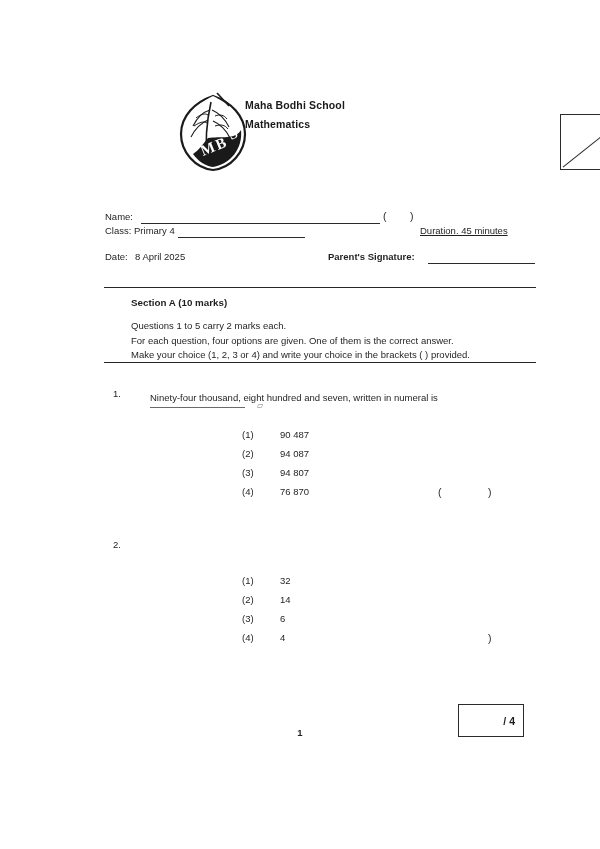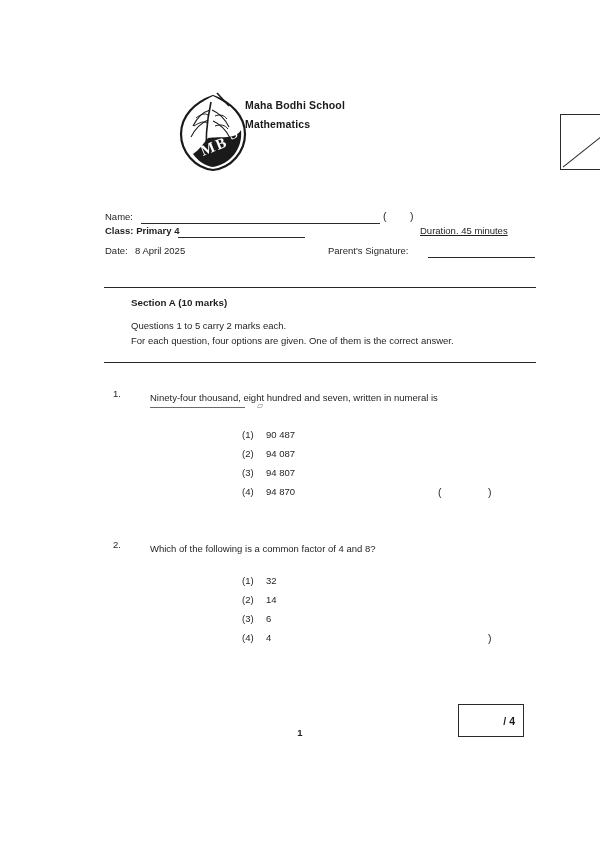--- a/index.html
+++ b/index.html
@@ -277,7 +277,7 @@
     </div>
 
     <div class="row row-class">
-      <span class="lbl" style="left:0; top:0;font-weight:bold;">Class: Primary 4</span>
+      <span class="lbl" style="left:0; top:0;">Class: Primary 4</span>
       <span class="rule" style="left:73px; top:13px; width:127px;"></span>
       <span class="lbl" style="left:315px; top:0;text-decoration:underline;">Duration. 45 minutes</span>
     </div>

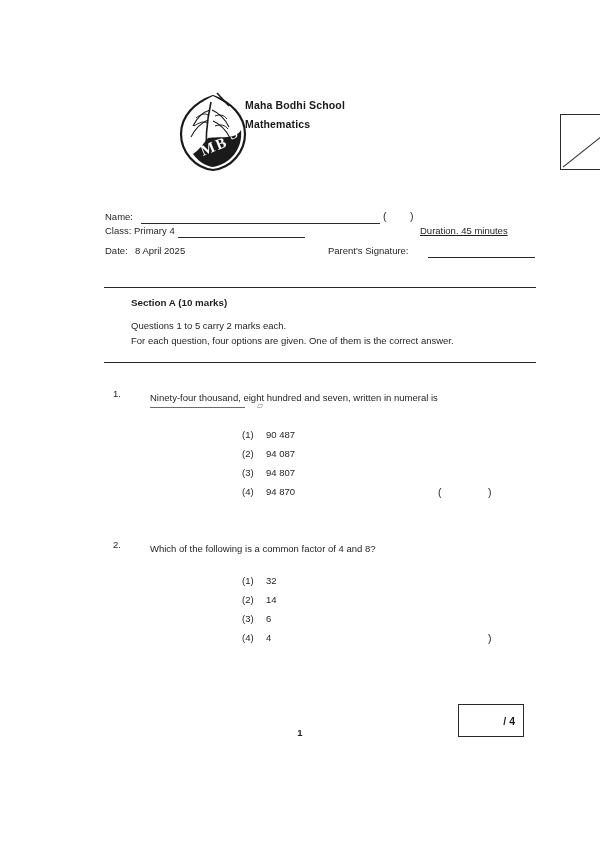--- a/index.html
+++ b/index.html
@@ -81,7 +81,7 @@
   .row { position: absolute; left: 0; width: 100%; height: 20px; }
   .row-name  { top: 4px; margin-top: 16px; }
   .row-class { top: 34px; }
-  .row-date  { top: 54px; }
+  .row-date  { top: 60px; }
 
   .lbl { position: absolute; white-space: nowrap; line-height: 14px; }
 

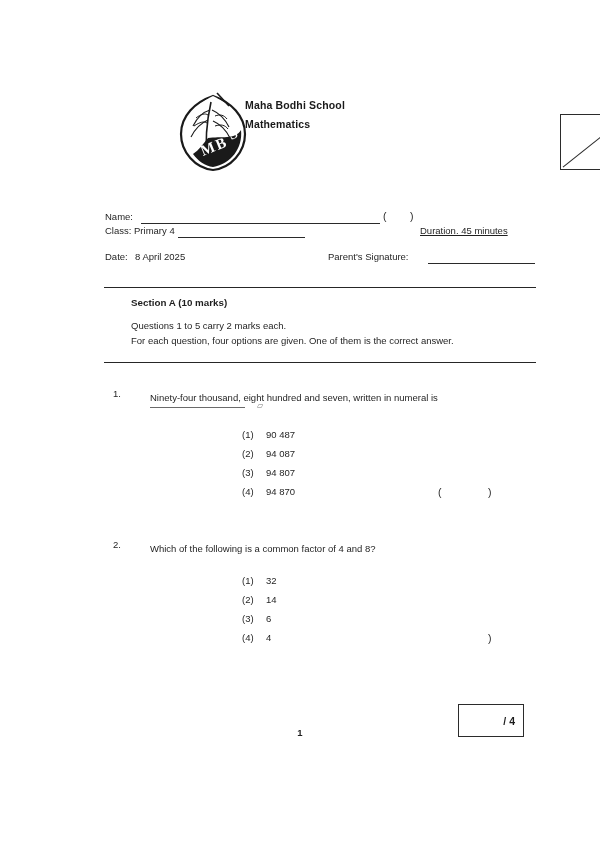--- a/index.html
+++ b/index.html
@@ -285,7 +285,7 @@
     <div class="row row-date">
       <span class="lbl" style="left:0; top:0;">Date:</span>
       <span class="lbl" style="left:30px; top:0;">8 April 2025</span>
-      <span class="lbl" style="left:223px; top:0;">Parent's Signature:</span>
+      <span class="lbl" style="left:223px; top:0;font-weight:bold;">Parent's Signature:</span>
       <span class="rule" style="left:323px; top:13px; width:107px;"></span>
     </div>
   </div>

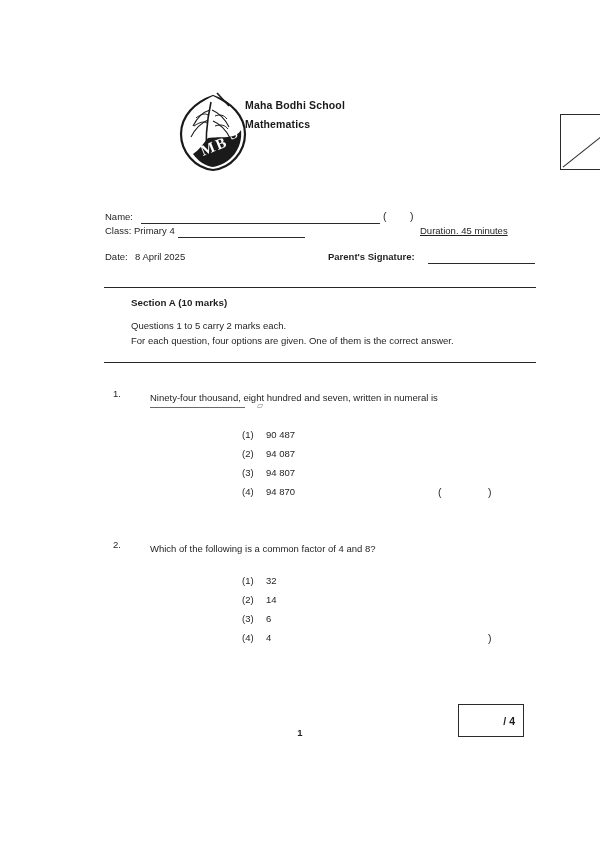--- a/index.html
+++ b/index.html
@@ -296,6 +296,7 @@
     <div class="section-title">Section A (10 marks)</div>
     <div class="section-line">Questions 1 to 5 carry 2 marks each.</div>
     <div class="section-line">For each question, four options are given. One of them is the correct answer.</div>
+    <div class="section-line">Make your choice (1, 2, 3 or 4) and write your choice in the brackets (          ) provided.</div>
   </div>
 
   <div class="hr-bottom"></div>

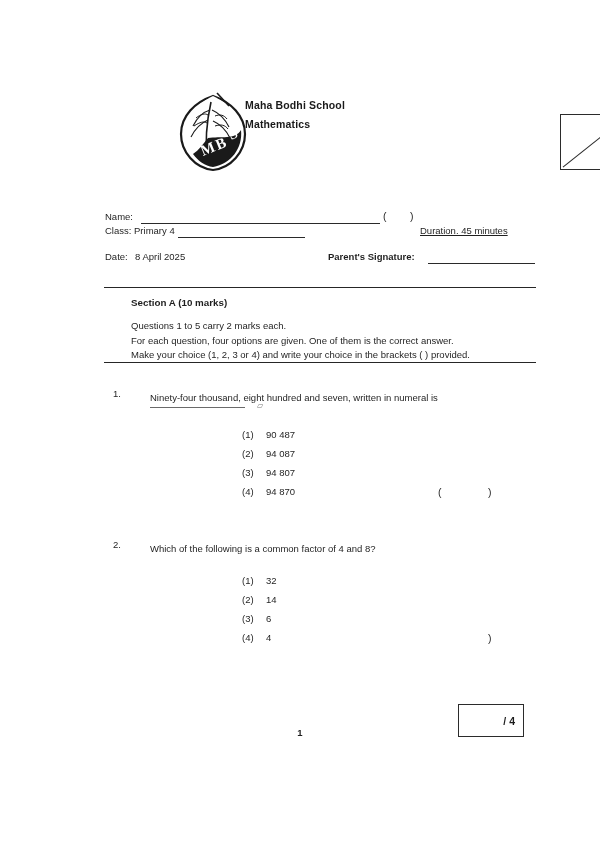--- a/index.html
+++ b/index.html
@@ -174,7 +174,7 @@
   }
   .opt-val {
     position: absolute;
-    left: 161px;
+    left: 175px;
     top: 0;
     line-height: 14px;
     white-space: nowrap;

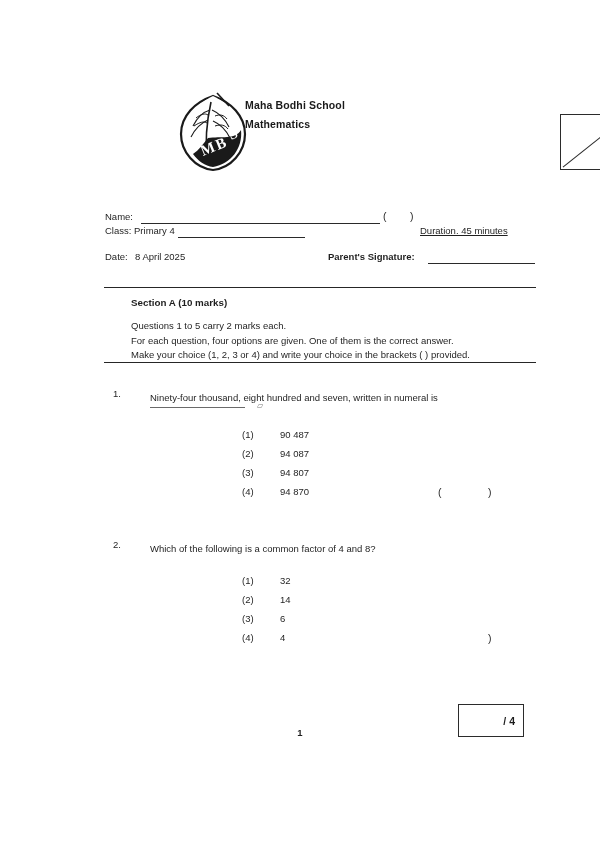--- a/index.html
+++ b/index.html
@@ -323,7 +323,7 @@
       </div>
       <div class="opt">
         <span class="opt-key">(4)</span>
-        <span class="opt-val">94 870</span>
+        <span class="opt-val">76 870</span>
       </div>
     </div>
 

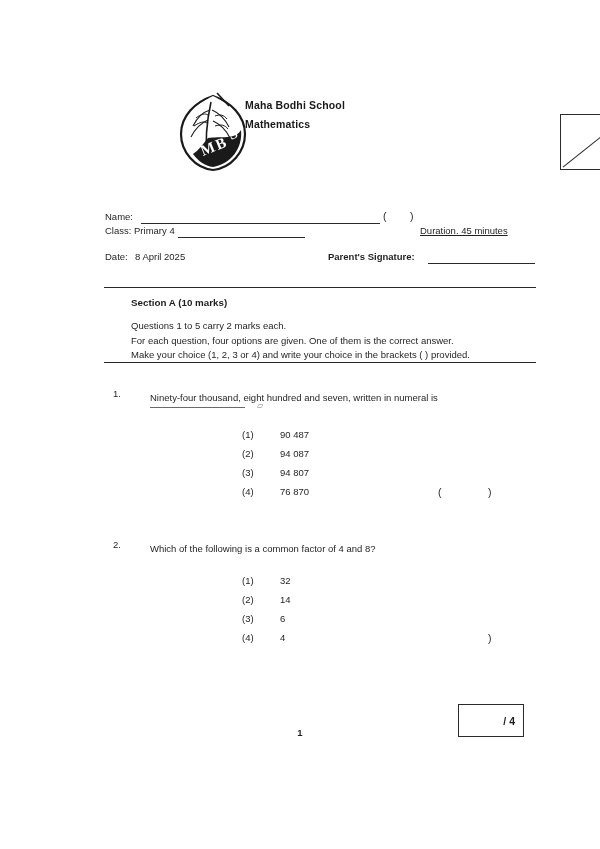--- a/index.html
+++ b/index.html
@@ -334,7 +334,6 @@
 
   <div class="question" style="top:538px; height:105px;">
     <span class="q-num">2.</span>
-    <span class="q-text">Which of the following is a common factor of 4 and 8?</span>
 
     <div class="options" style="top:36px;">
       <div class="opt">

